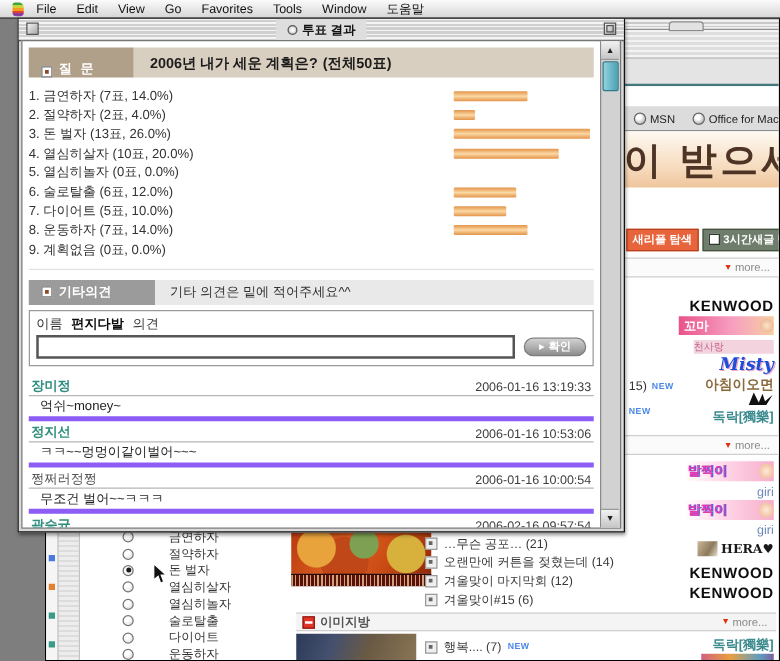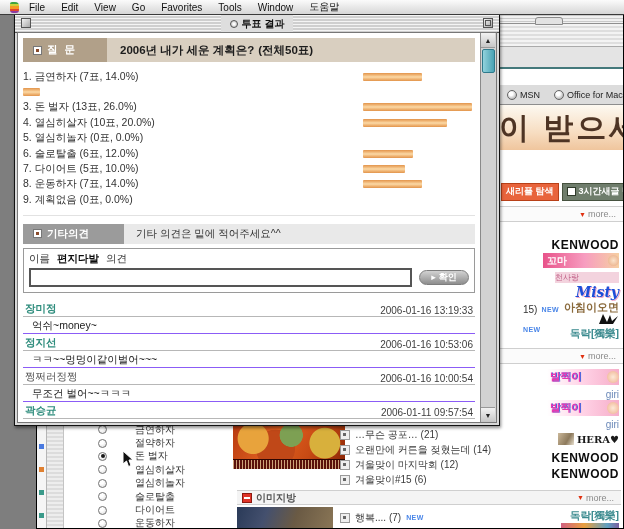--- a/index.html
+++ b/index.html
@@ -145,7 +145,7 @@
   .q-header{display:flex;height:24px;}
   .sec-label{display:flex;align-items:center;gap:5px;padding-left:10px;box-sizing:border-box;
     color:#fff;font-size:10.5px;font-weight:bold;white-space:nowrap;}
-  .q-label{width:84px;background:#b1a089;letter-spacing:2px;}
+  .q-label{width:84px;background:#b1a089;letter-spacing:2px;align-items:flex-end;}
   .sec-icon{width:9px;height:9px;background:#fff;border:1px solid #777;box-sizing:border-box;position:relative;flex:none;}
   .sec-icon:after{content:"";position:absolute;left:2px;top:2px;width:3px;height:3px;background:#8a4a2a;}
   .q-body{flex:1;background:#d9cfc0;display:flex;align-items:center;padding-left:13px;

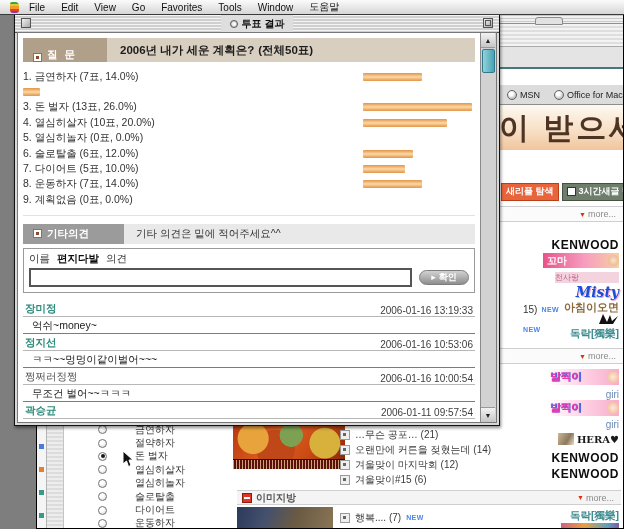--- a/index.html
+++ b/index.html
@@ -383,6 +383,7 @@
               <span class="poll-bar" style="width: 58.8px;"></span>
             </div>
           <div class="poll-row">
+              <span class="poll-text">2. 절약하자 (2표, 4.0%)</span>
               <span class="poll-bar" style="width: 16.8px;"></span>
             </div>
           <div class="poll-row">

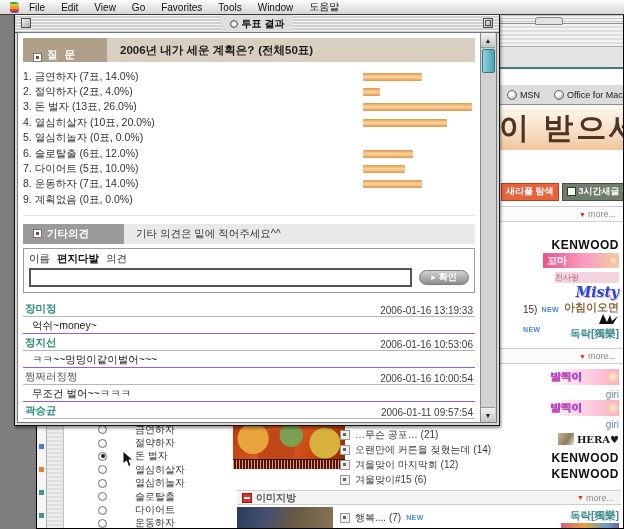--- a/index.html
+++ b/index.html
@@ -74,7 +74,7 @@
   .hera-thumb{width:16px;height:12px;background:linear-gradient(120deg,#cbb89a,#8d7a5c 60%,#e8e0d0);}
   .ad-img-strip{width:58px;height:9px;background:linear-gradient(90deg,#d06080,#e8a040 40%,#5f9fc0 80%,#7a5fa0);}
 
-  .frag{position:absolute;left:466px;font-size:10px;color:#333;display:flex;align-items:center;gap:4px;padding-left:20px;}
+  .frag{position:absolute;left:466px;font-size:10px;color:#333;display:flex;align-items:center;gap:4px;}
   .new-tag{color:#4a86e8;font-size:7px;font-weight:bold;letter-spacing:.4px;}
 
   

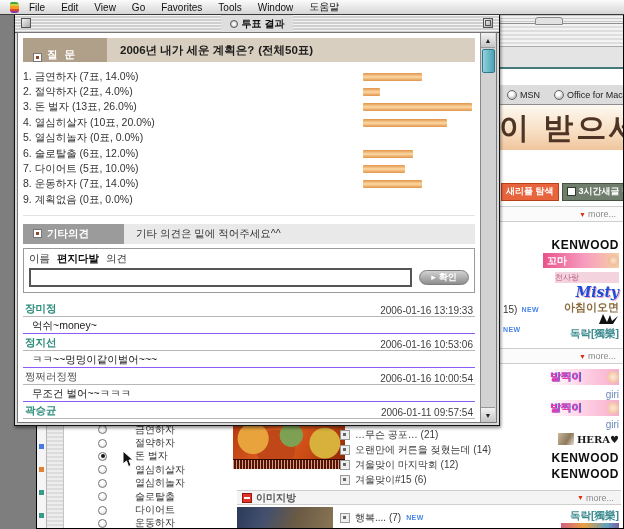--- a/index.html
+++ b/index.html
@@ -176,7 +176,7 @@
   .c-name.muted{color:#555;font-weight:normal;}
   .c-date{font-size:10px;color:#3d3d3d;}
   .c-text{height:16px;line-height:16px;padding-left:9px;font-size:10.5px;color:#222;
-    border-bottom:1px solid #8b5cf6;white-space:nowrap;}
+    border-bottom:4px solid #8b5cf6;white-space:nowrap;}
 
   
   .cursor{position:absolute;left:122px;top:450px;z-index:60;}

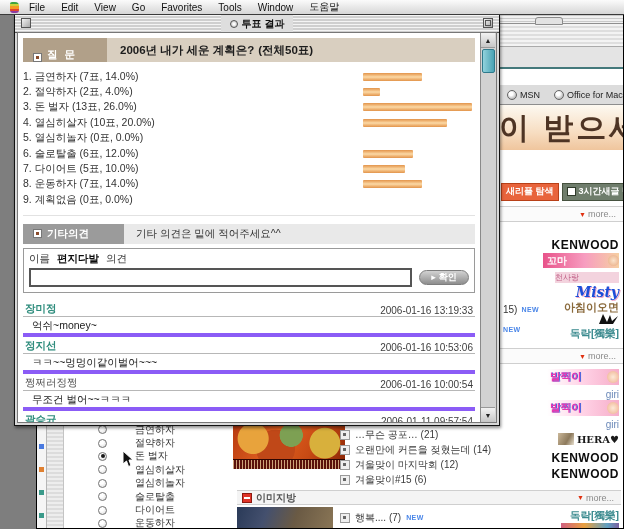--- a/index.html
+++ b/index.html
@@ -466,7 +466,7 @@
           <div>
             <div class="c-name-row">
               <span class="c-name">곽승균</span>
-              <span class="c-date">2006-01-11 09:57:54</span>
+              <span class="c-date">2006-02-16 09:57:54</span>
             </div>
           </div>
         </div>

